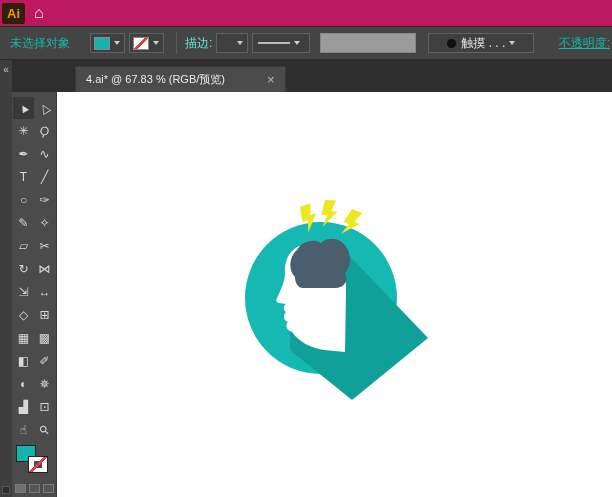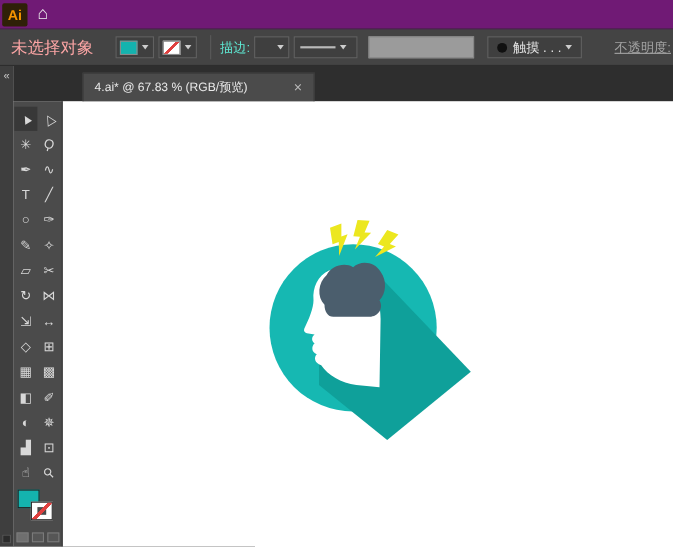--- a/index.html
+++ b/index.html
@@ -7,7 +7,7 @@
           font-family:"Liberation Sans","DejaVu Sans",sans-serif;}
 
   
-  .menubar{position:absolute;left:0;top:0;width:612px;height:27px;background:#701a75;
+  .menubar{position:absolute;left:0;top:0;width:612px;height:27px;background:#be185d;
            display:flex;align-items:center;border-bottom:1px solid #2a2a2a;box-sizing:border-box;z-index:6;}
   .app-icon{width:23px;height:21px;margin:0 7px 0 2px;background:#2f2008;color:#f79500;
             font-weight:bold;font-size:13px;display:flex;align-items:center;justify-content:center;border-radius:2px;}

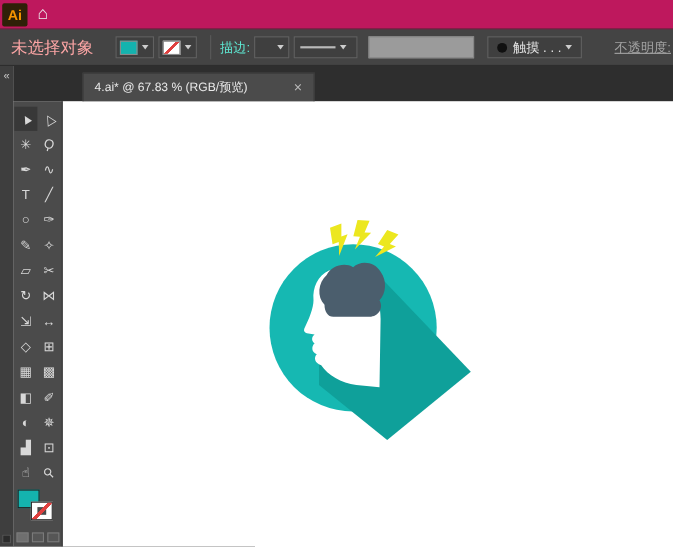--- a/index.html
+++ b/index.html
@@ -18,7 +18,7 @@
   
   .controlbar{position:absolute;left:0;top:27px;width:612px;height:33px;background:#444444;
               display:flex;align-items:center;border-bottom:1px solid #2d2d2d;box-sizing:border-box;z-index:5;}
-  .status{margin-left:10px;font-size:15px;color:#fca5a5;margin-right:20px;white-space:nowrap;}
+  .status{margin-left:10px;font-size:12px;color:#14b8a6;margin-right:20px;white-space:nowrap;}
   .combo{display:flex;align-items:center;height:20px;border:1px solid #616161;background:#3f3f3f;
          box-sizing:border-box;margin-right:4px;}
   .chev{width:0;height:0;border-left:3.5px solid transparent;border-right:3.5px solid transparent;

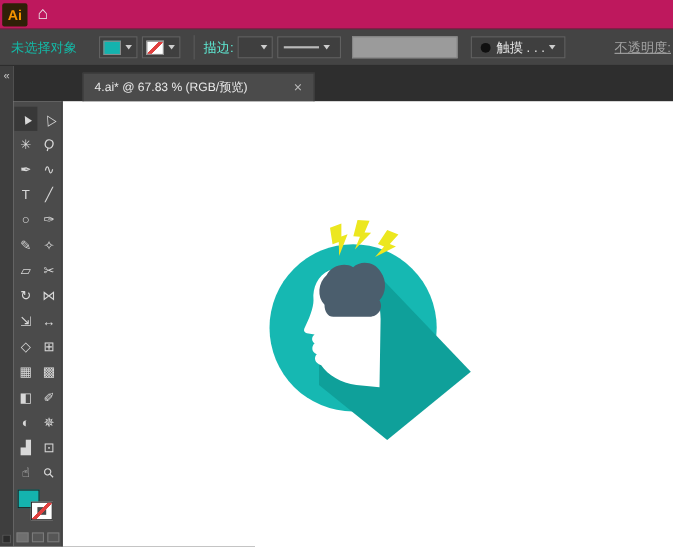--- a/index.html
+++ b/index.html
@@ -33,7 +33,7 @@
   .pline{width:32px;height:2px;background:#b9b9b9;margin-left:5px;}
   .disabled-box{width:96px;height:20px;background:#9b9b9b;border:1px solid #868686;
                 box-sizing:border-box;margin:0 6px 0 6px;}
-  .combo.touch{padding:0 4px;margin-left:6px;}
+  .combo.touch{padding:0 14px;margin-left:6px;}
   .dot{width:9px;height:9px;border-radius:50%;background:#101010;margin:0 5px 0 4px;}
   .touch-text{font-size:12px;color:#e2e2e2;white-space:nowrap;}
   .opacity-link{margin-left:auto;margin-right:2px;font-size:12px;color:#a3a3a3;

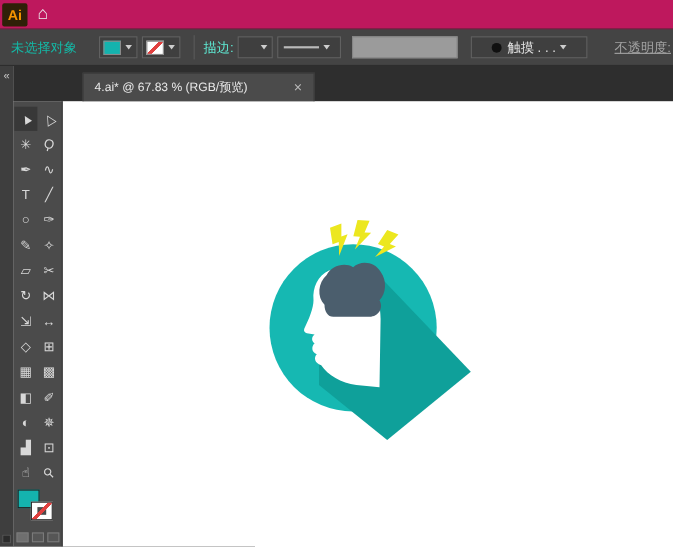--- a/index.html
+++ b/index.html
@@ -36,7 +36,7 @@
   .combo.touch{padding:0 14px;margin-left:6px;}
   .dot{width:9px;height:9px;border-radius:50%;background:#101010;margin:0 5px 0 4px;}
   .touch-text{font-size:12px;color:#e2e2e2;white-space:nowrap;}
-  .opacity-link{margin-left:auto;margin-right:2px;font-size:12px;color:#a3a3a3;
+  .opacity-link{margin-left:auto;margin-right:2px;font-size:12px;color:#14b8a6;
                 text-decoration:underline;white-space:nowrap;}
 
   

